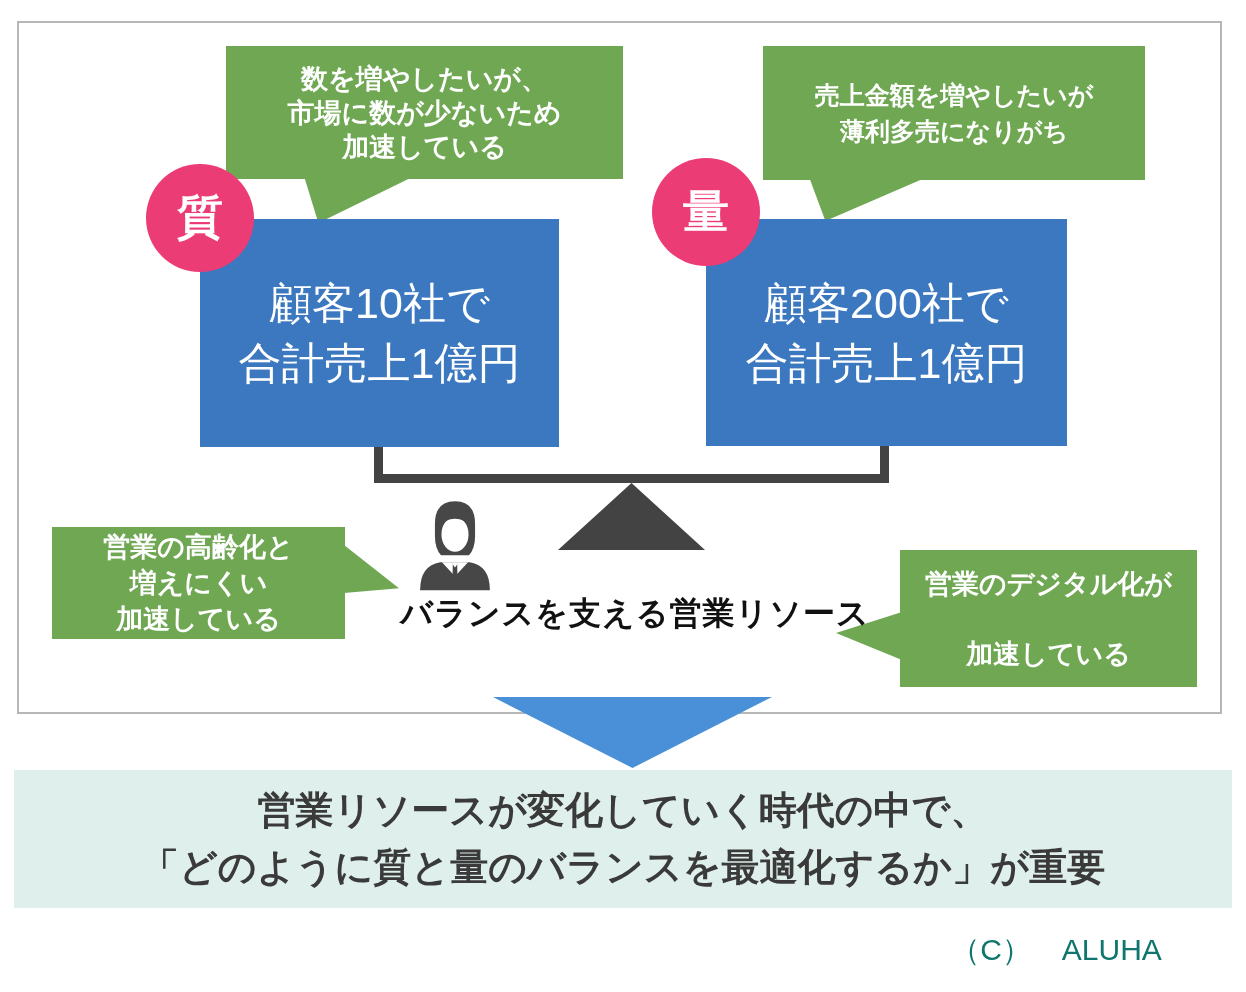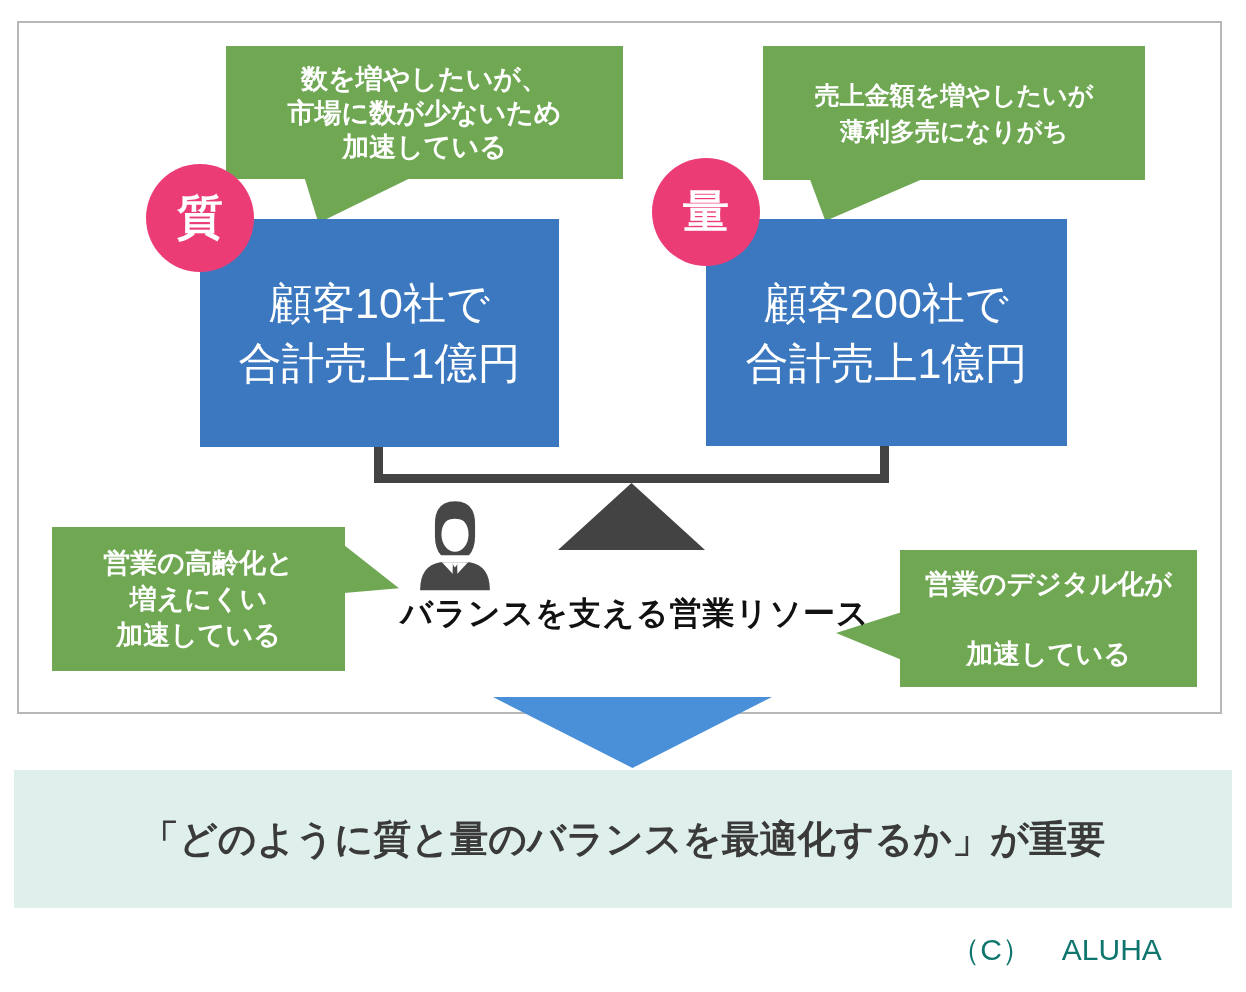--- a/index.html
+++ b/index.html
@@ -21,7 +21,7 @@
   .bubble .ln{display:block;}
   .bubble-top-left{left:226px;top:46px;width:397px;height:133px;font-size:27px;line-height:34px;}
   .bubble-top-right{left:763px;top:46px;width:382px;height:134px;font-size:25px;line-height:36px;}
-  .bubble-bottom-left{left:52px;top:527px;width:293px;height:144px;font-size:27px;line-height:36px;}
+  .bubble-bottom-left{left:52px;top:527px;width:293px;height:112px;font-size:27px;line-height:36px;}
   .bubble-bottom-right{left:900px;top:550px;width:297px;height:137px;font-size:27px;line-height:40px;gap:30px;}
 
   .tail{position:absolute;background:var(--green);z-index:1;}

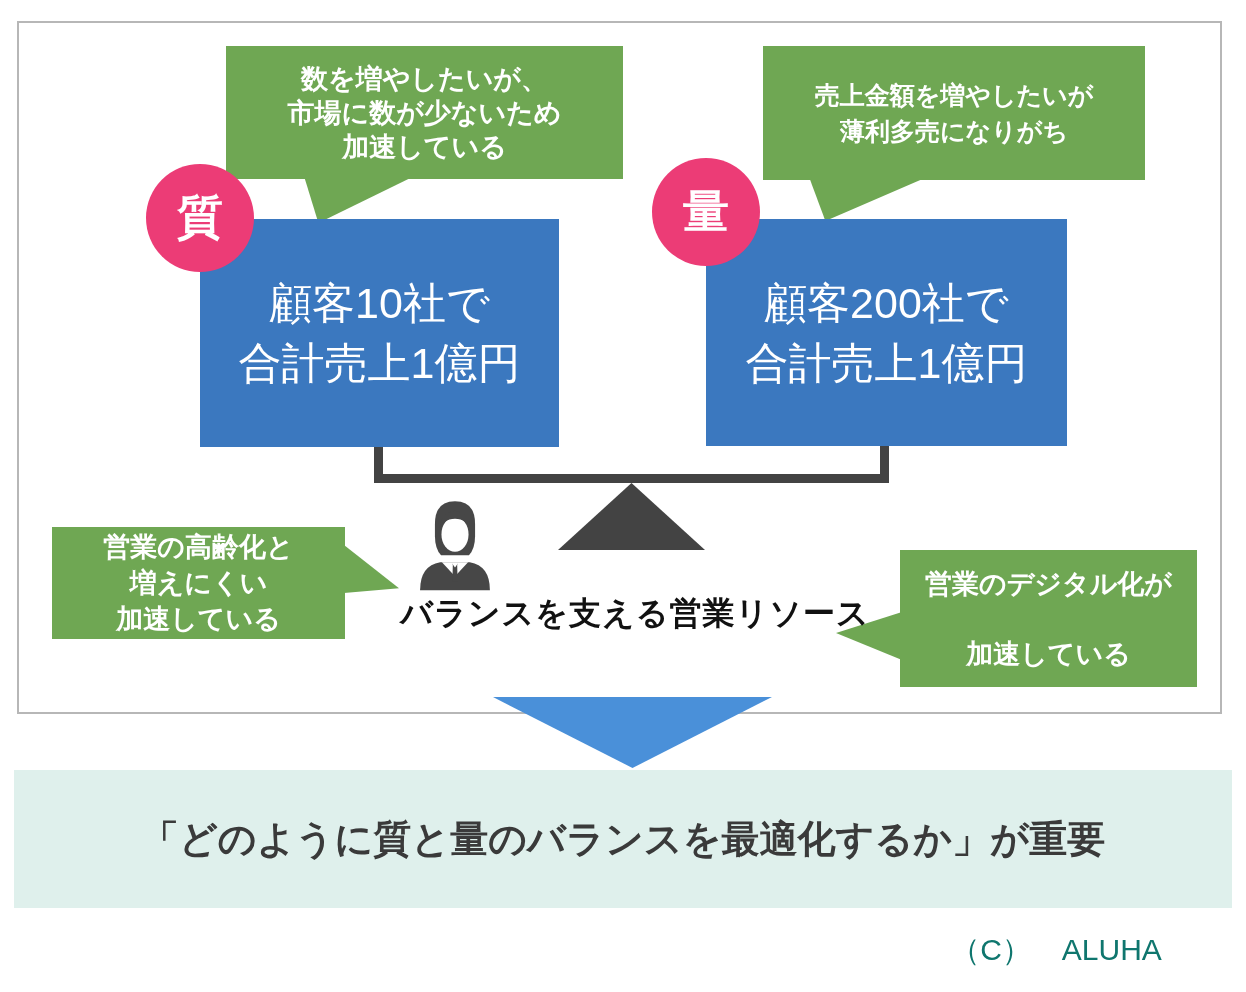--- a/index.html
+++ b/index.html
@@ -132,6 +132,7 @@
   <div class="big-arrow"></div>
 
   <div class="banner">
+    <span class="ln">営業リソースが変化していく時代の中で、</span>
     <span class="ln">「どのように質と量のバランスを最適化するか」が重要</span>
   </div>
 

